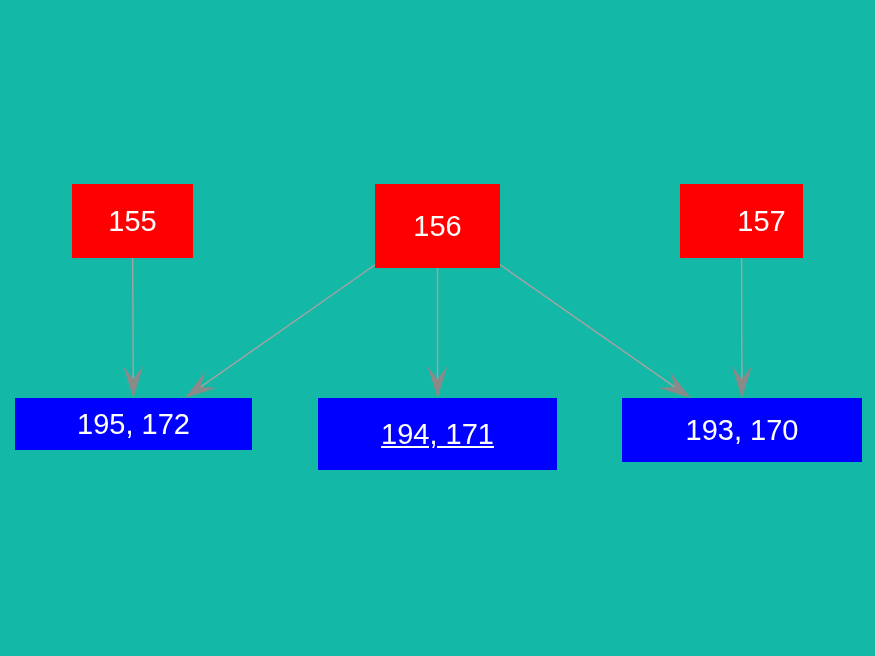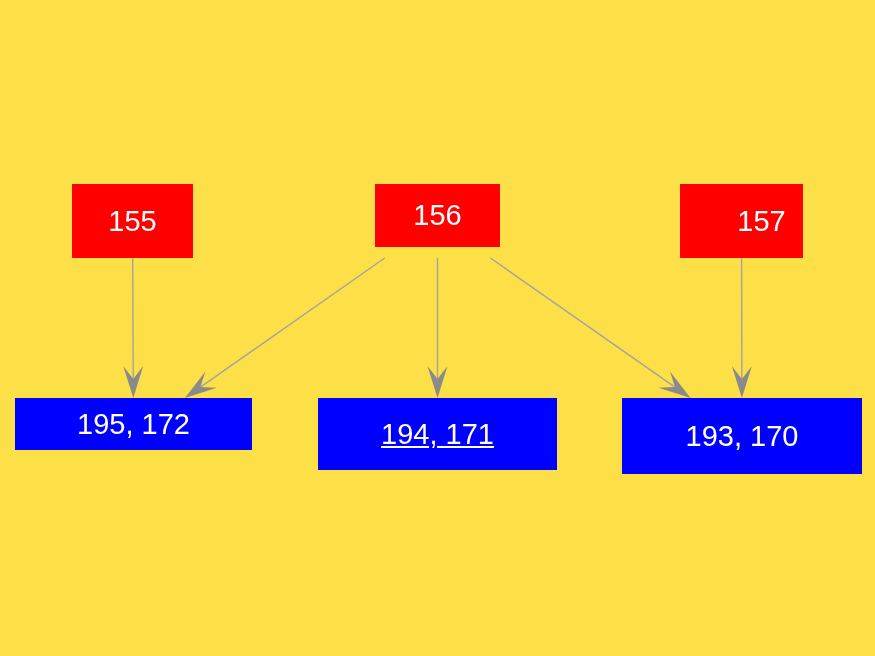--- a/index.html
+++ b/index.html
@@ -41,7 +41,7 @@
 </head>
 <body>
 
-<div id="canvas" style="background: #fde047;">
+<div id="canvas" style="background: #14b8a6;">
   <svg id="edges" xmlns="http://www.w3.org/2000/svg">
       <g>
         <line x1="132.6737089201878" y1="258" x2="133.24178502061324" y2="379.0002093906182" stroke="#a3a3a3" stroke-width="1.4"></line>

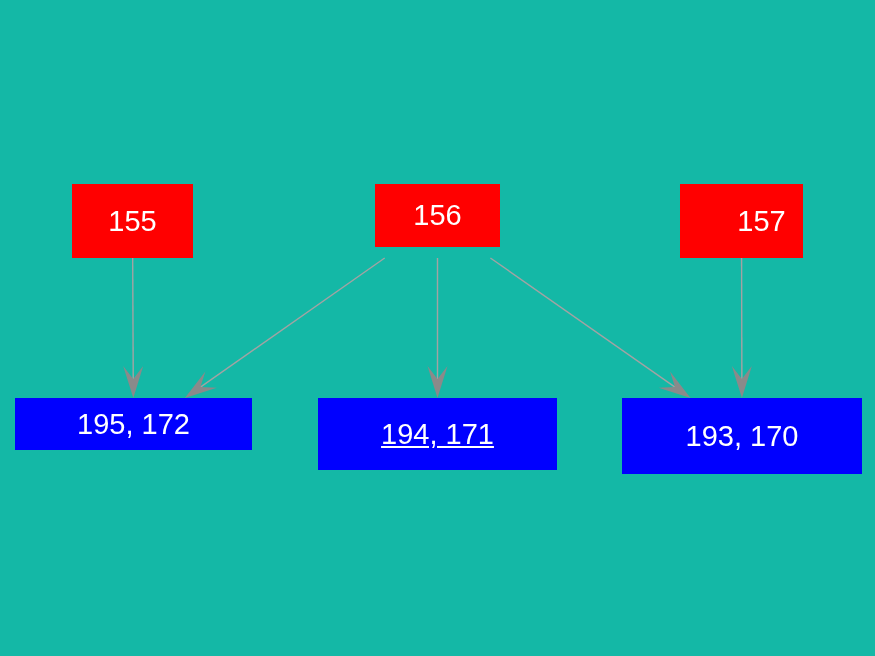--- a/index.html
+++ b/index.html
@@ -67,7 +67,7 @@
 <div class="node" style="left: 72px; top: 184px; width: 121px; height: 74px; background: rgb(255, 0, 0); color: rgb(255, 255, 255);">
       <span>155</span>
     </div>
-    <div class="node" style="left: 375px; top: 184px; width: 125px; height: 63px; background: rgb(255, 0, 0); color: rgb(255, 255, 255);">
+    <div class="node" style="left: 375px; top: 184px; width: 125px; height: 84px; background: rgb(255, 0, 0); color: rgb(255, 255, 255);">
       <span>156</span>
     </div>
     <div class="node" style="left: 680px; top: 184px; width: 123px; height: 74px; background: rgb(255, 0, 0); color: rgb(255, 255, 255); padding-left: 40px;">

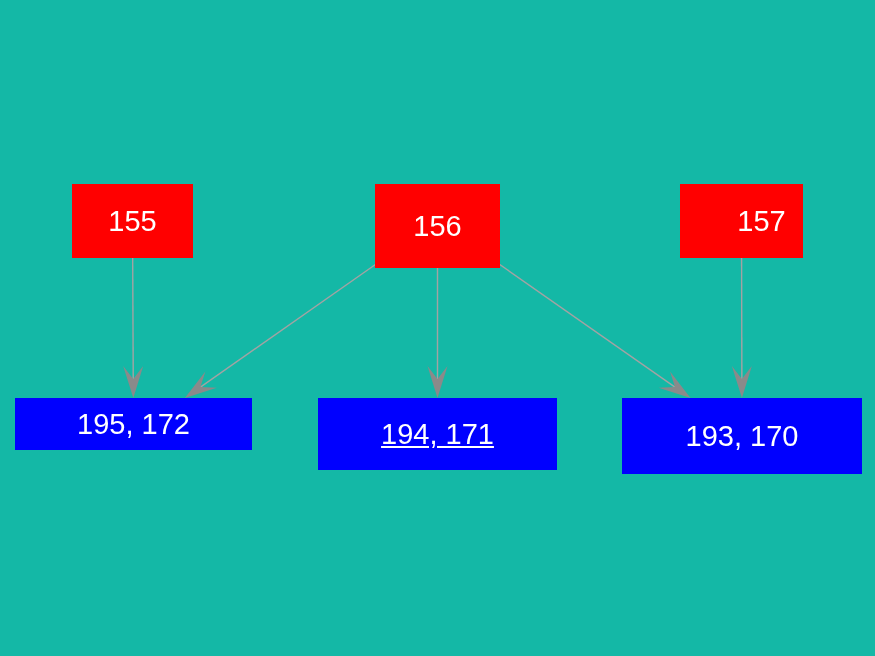--- a/index.html
+++ b/index.html
@@ -79,7 +79,7 @@
     <div class="node" style="left: 318px; top: 398px; width: 239px; height: 72px; background: rgb(0, 0, 255); color: rgb(255, 255, 255); text-decoration: underline;">
       <span>194, 171</span>
     </div>
-    <div class="node" style="left: 622px; top: 398px; width: 240px; height: 76px; background: rgb(0, 0, 255); color: rgb(255, 255, 255);">
+    <div class="node" style="left: 622px; top: 398px; width: 240px; height: 64px; background: rgb(0, 0, 255); color: rgb(255, 255, 255);">
       <span>193, 170</span>
     </div>
   </div>

